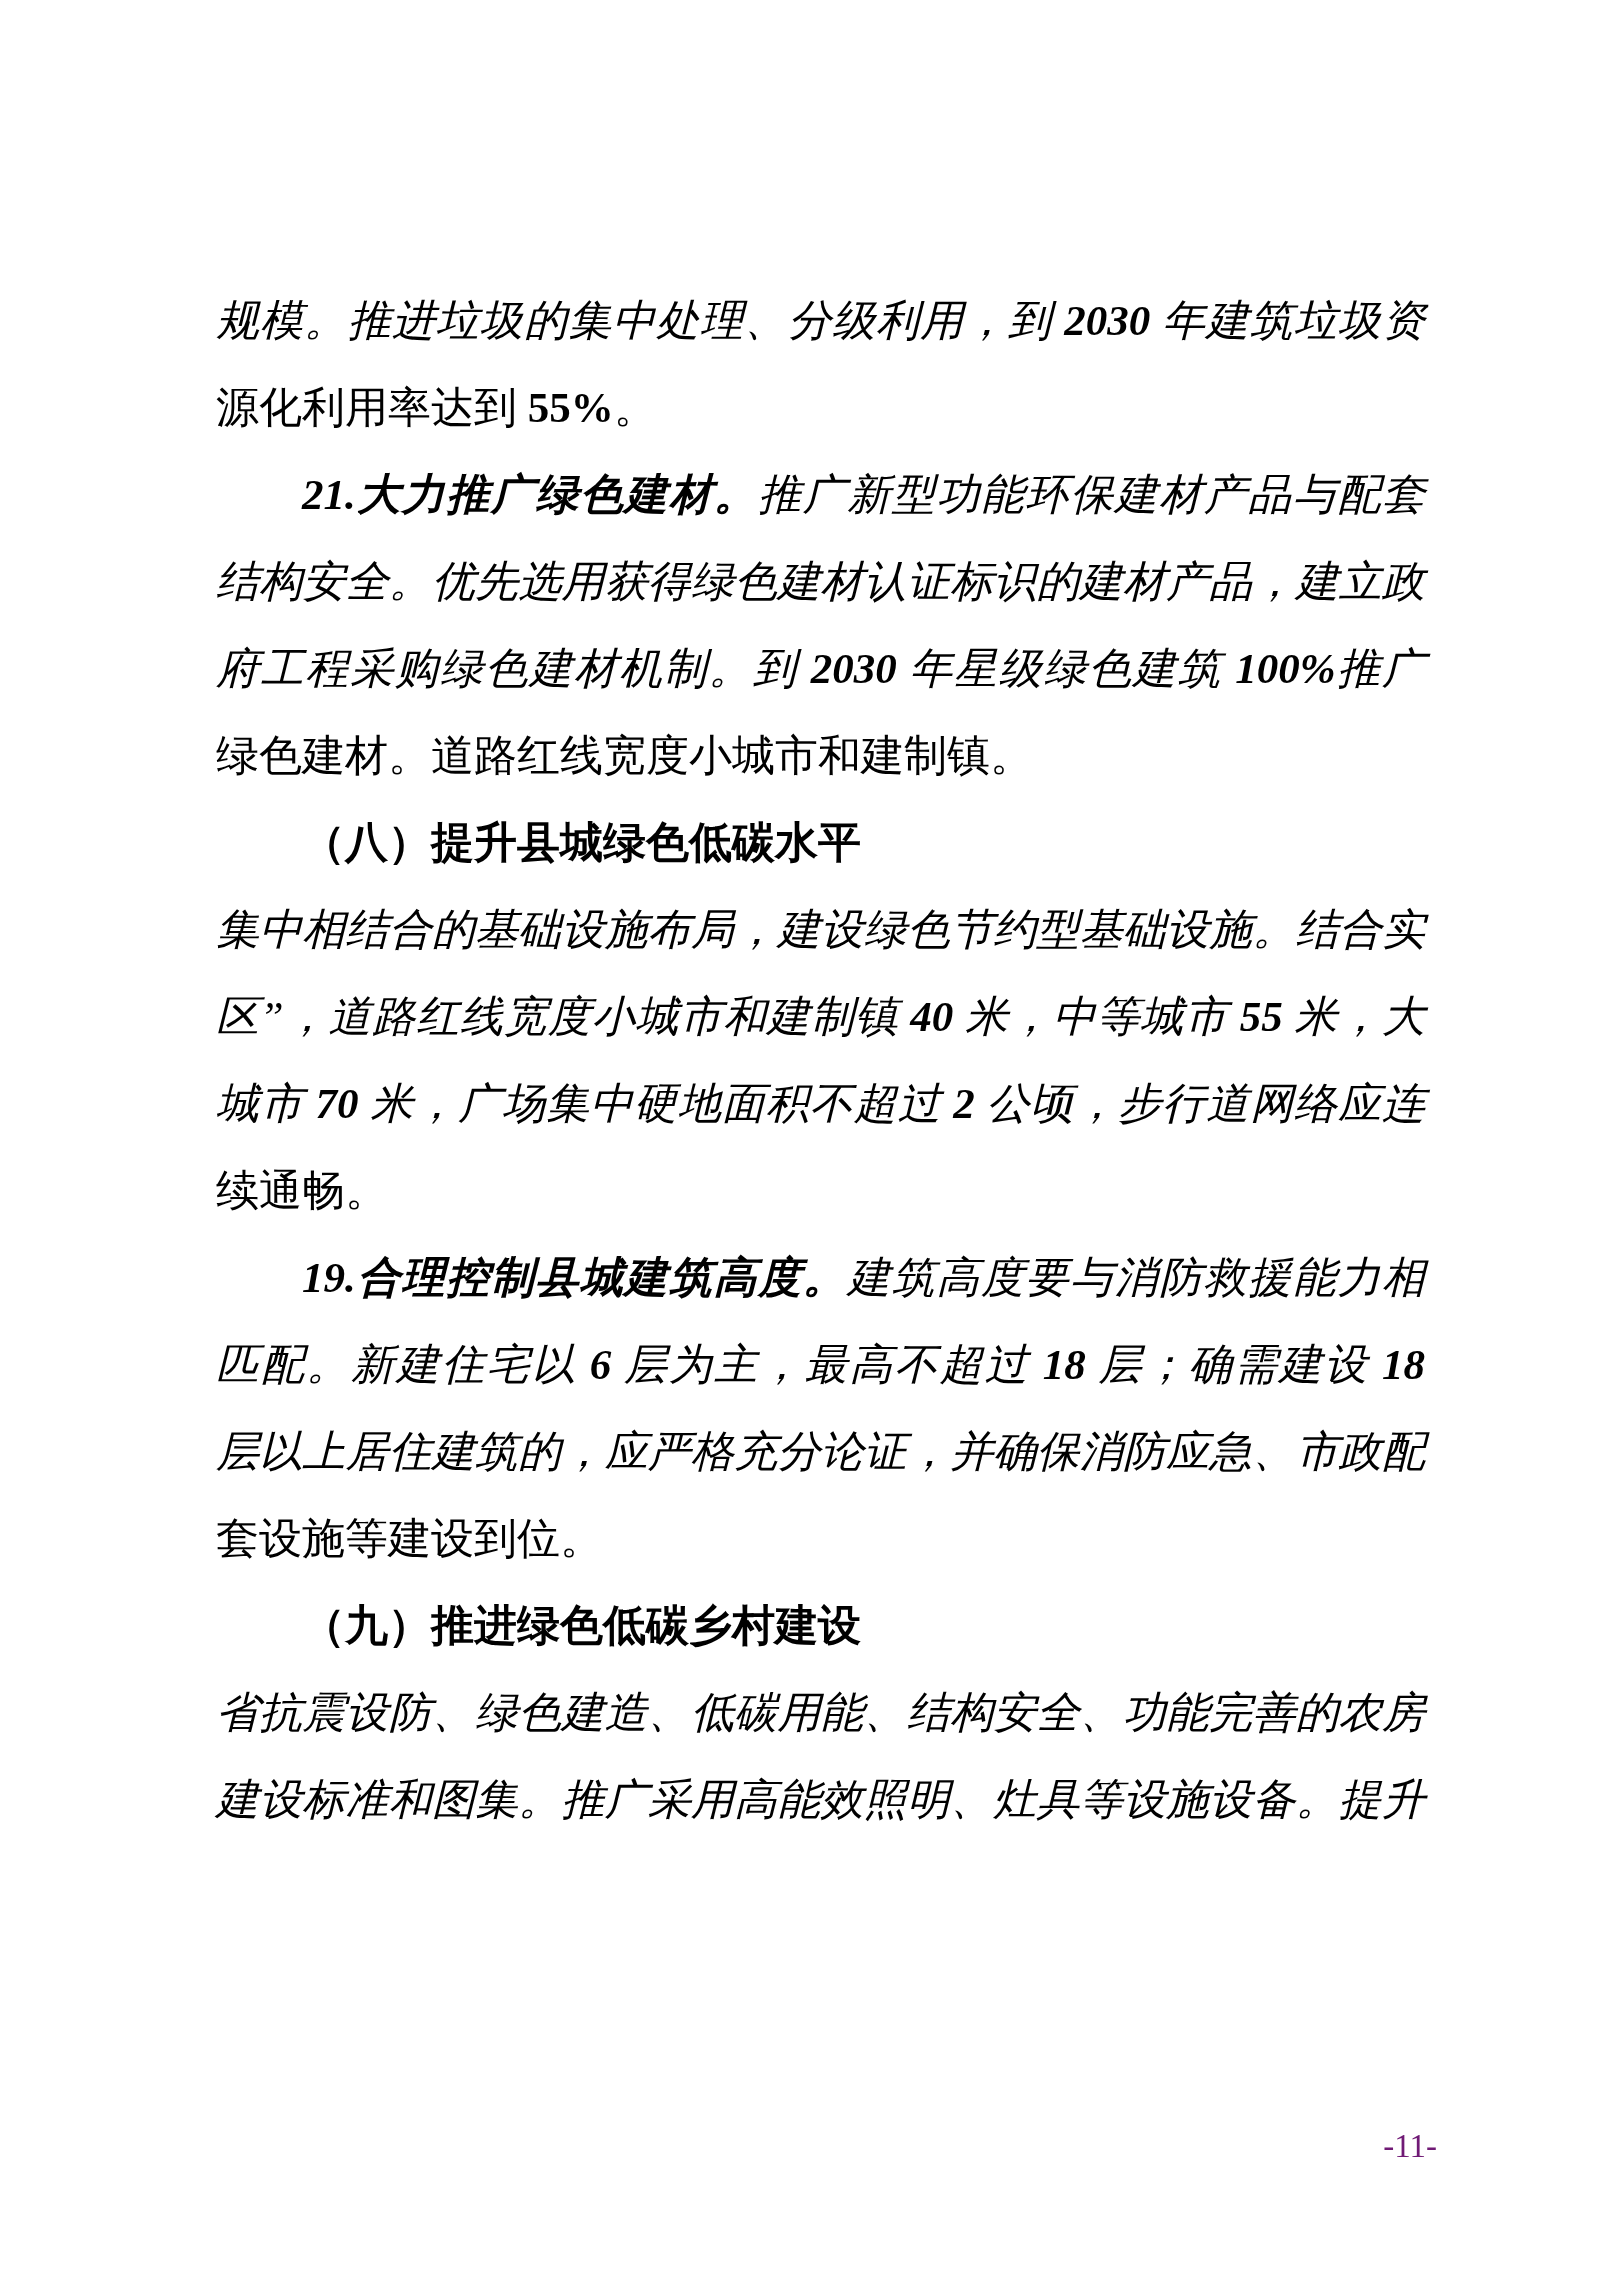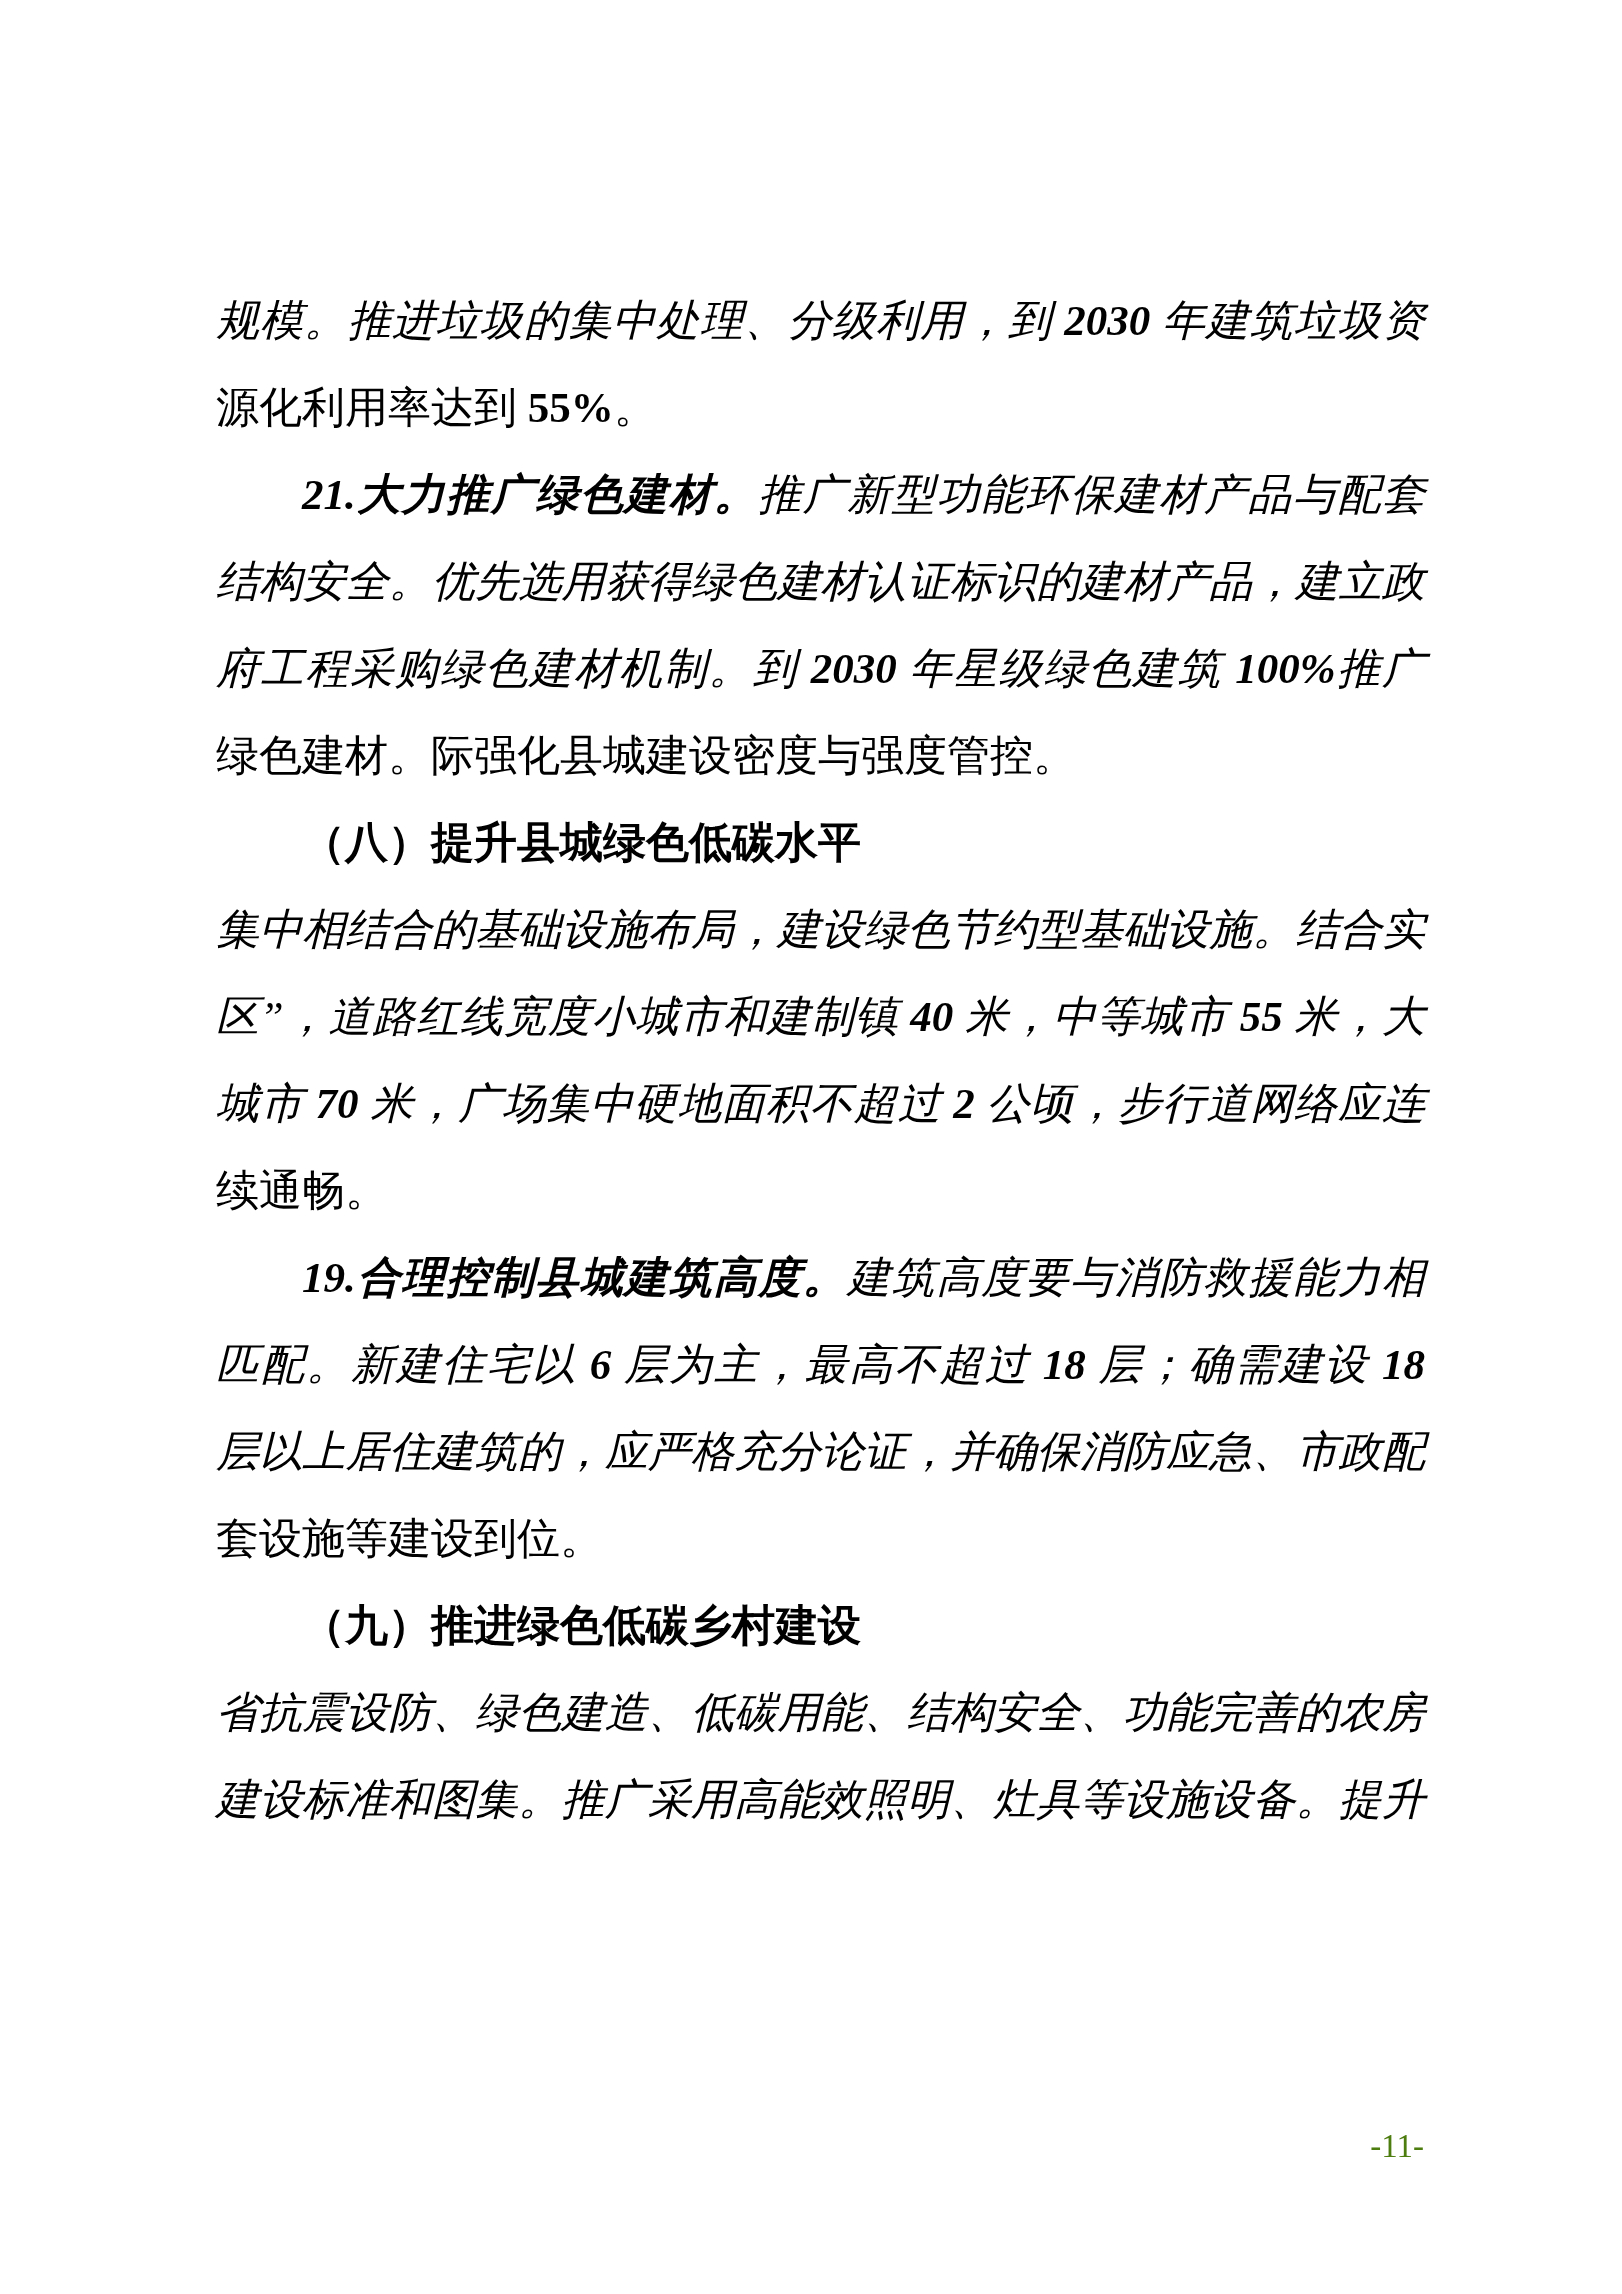--- a/index.html
+++ b/index.html
@@ -68,7 +68,7 @@
       <div class="line indent fill"><span class="seg-lead">21.大力推广绿色建材。</span><span class="seg-normal">推广新型功能环保建材产品与配套</span></div>
       <div class="line fill"><span class="seg-normal">结构安全。优先选用获得绿色建材认证标识的建材产品，建立政</span></div>
       <div class="line fill"><span class="seg-normal">府工程采购绿色建材机制。到 </span><span class="seg-num">2030</span><span class="seg-normal"> 年星级绿色建筑 </span><span class="seg-num">100%</span><span class="seg-normal">推广</span></div>
-      <div class="line"><span class="seg-normal">绿色建材。际强化县城建设密度与强度管控。</span></div>
+      <div class="line"><span class="seg-normal">绿色建材。道路红线宽度小城市和建制镇。</span></div>
       <div class="line indent"><span class="seg-lead">（八）提升县城绿色低碳水平</span></div>
       <div class="line fill"><span class="seg-normal">集中相结合的基础设施布局，建设绿色节约型基础设施。结合实</span></div>
       <div class="line fill"><span class="seg-normal">区”，道路红线宽度小城市和建制镇 </span><span class="seg-num">40</span><span class="seg-normal"> 米，中等城市 </span><span class="seg-num">55</span><span class="seg-normal"> 米，大</span></div>

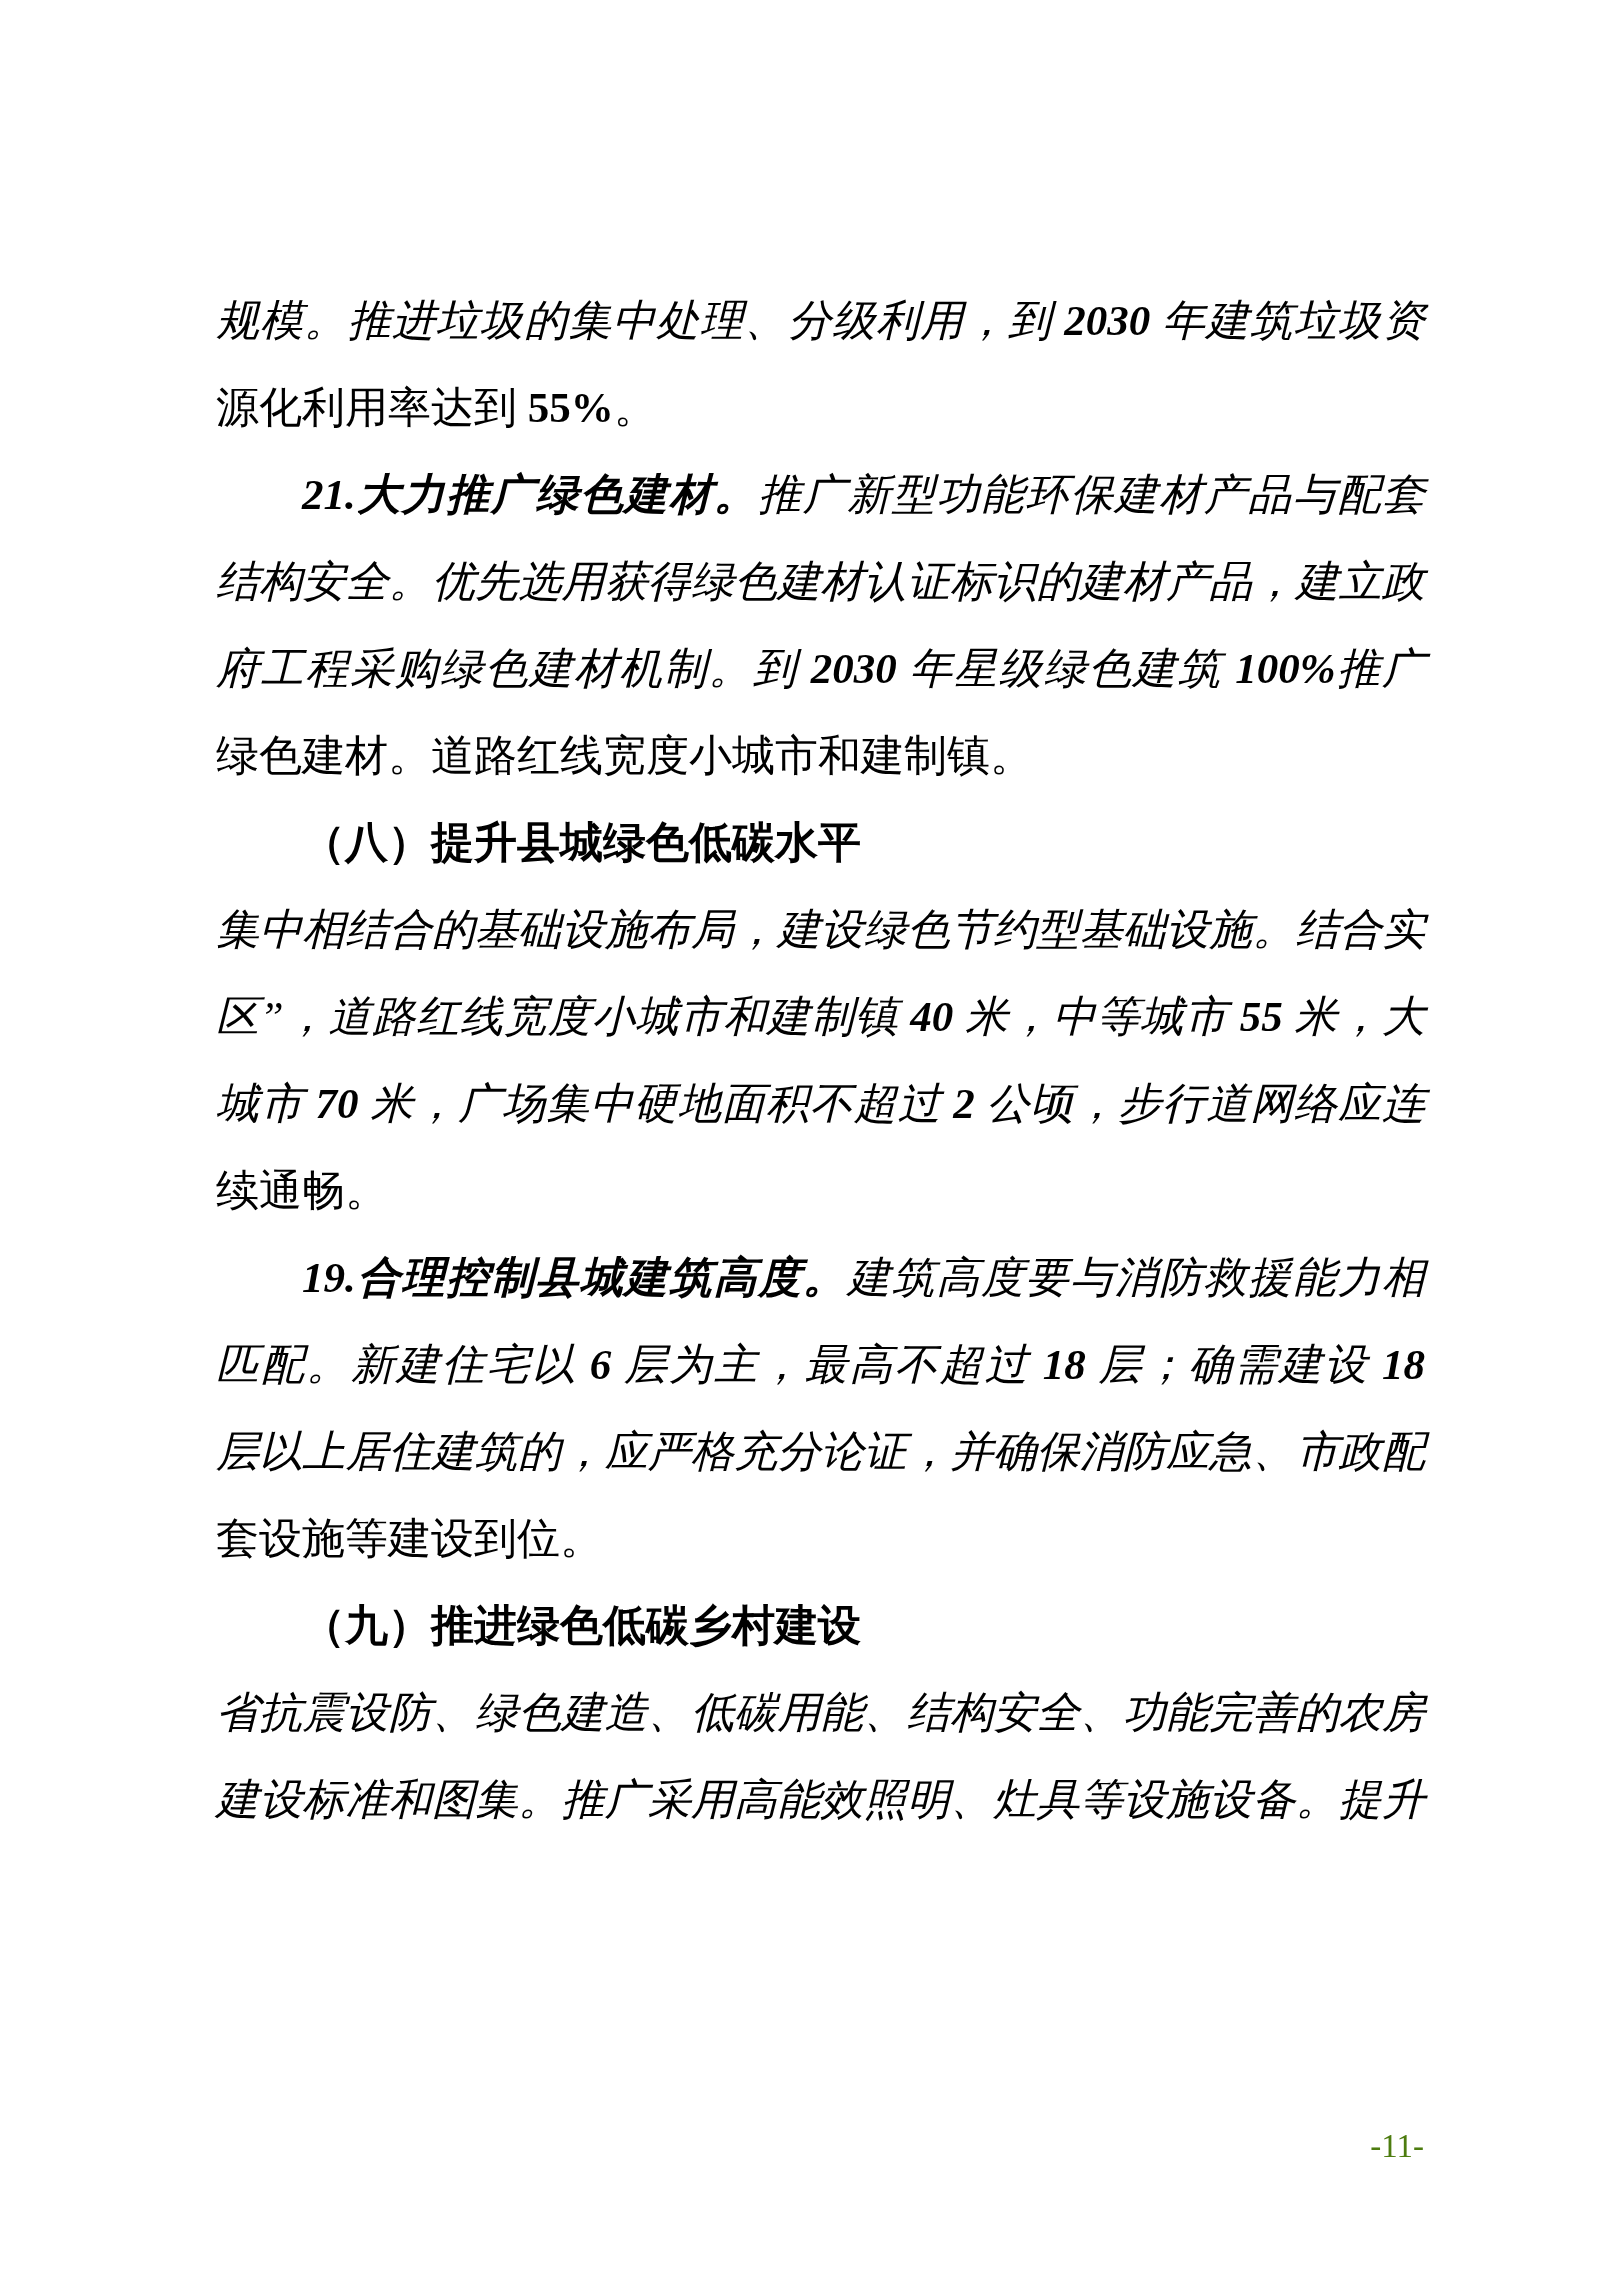--- a/index.html
+++ b/index.html
@@ -51,11 +51,11 @@
   .page-number {
     position: absolute;
     top: 2127px;
-    right: 198px;
+    right: 185px;
     font-size: 33px;
     line-height: 39px;
     font-weight: normal;
-    color: #4d7c0f;
+    color: #701a75;
   }
 </style>
 </head>

